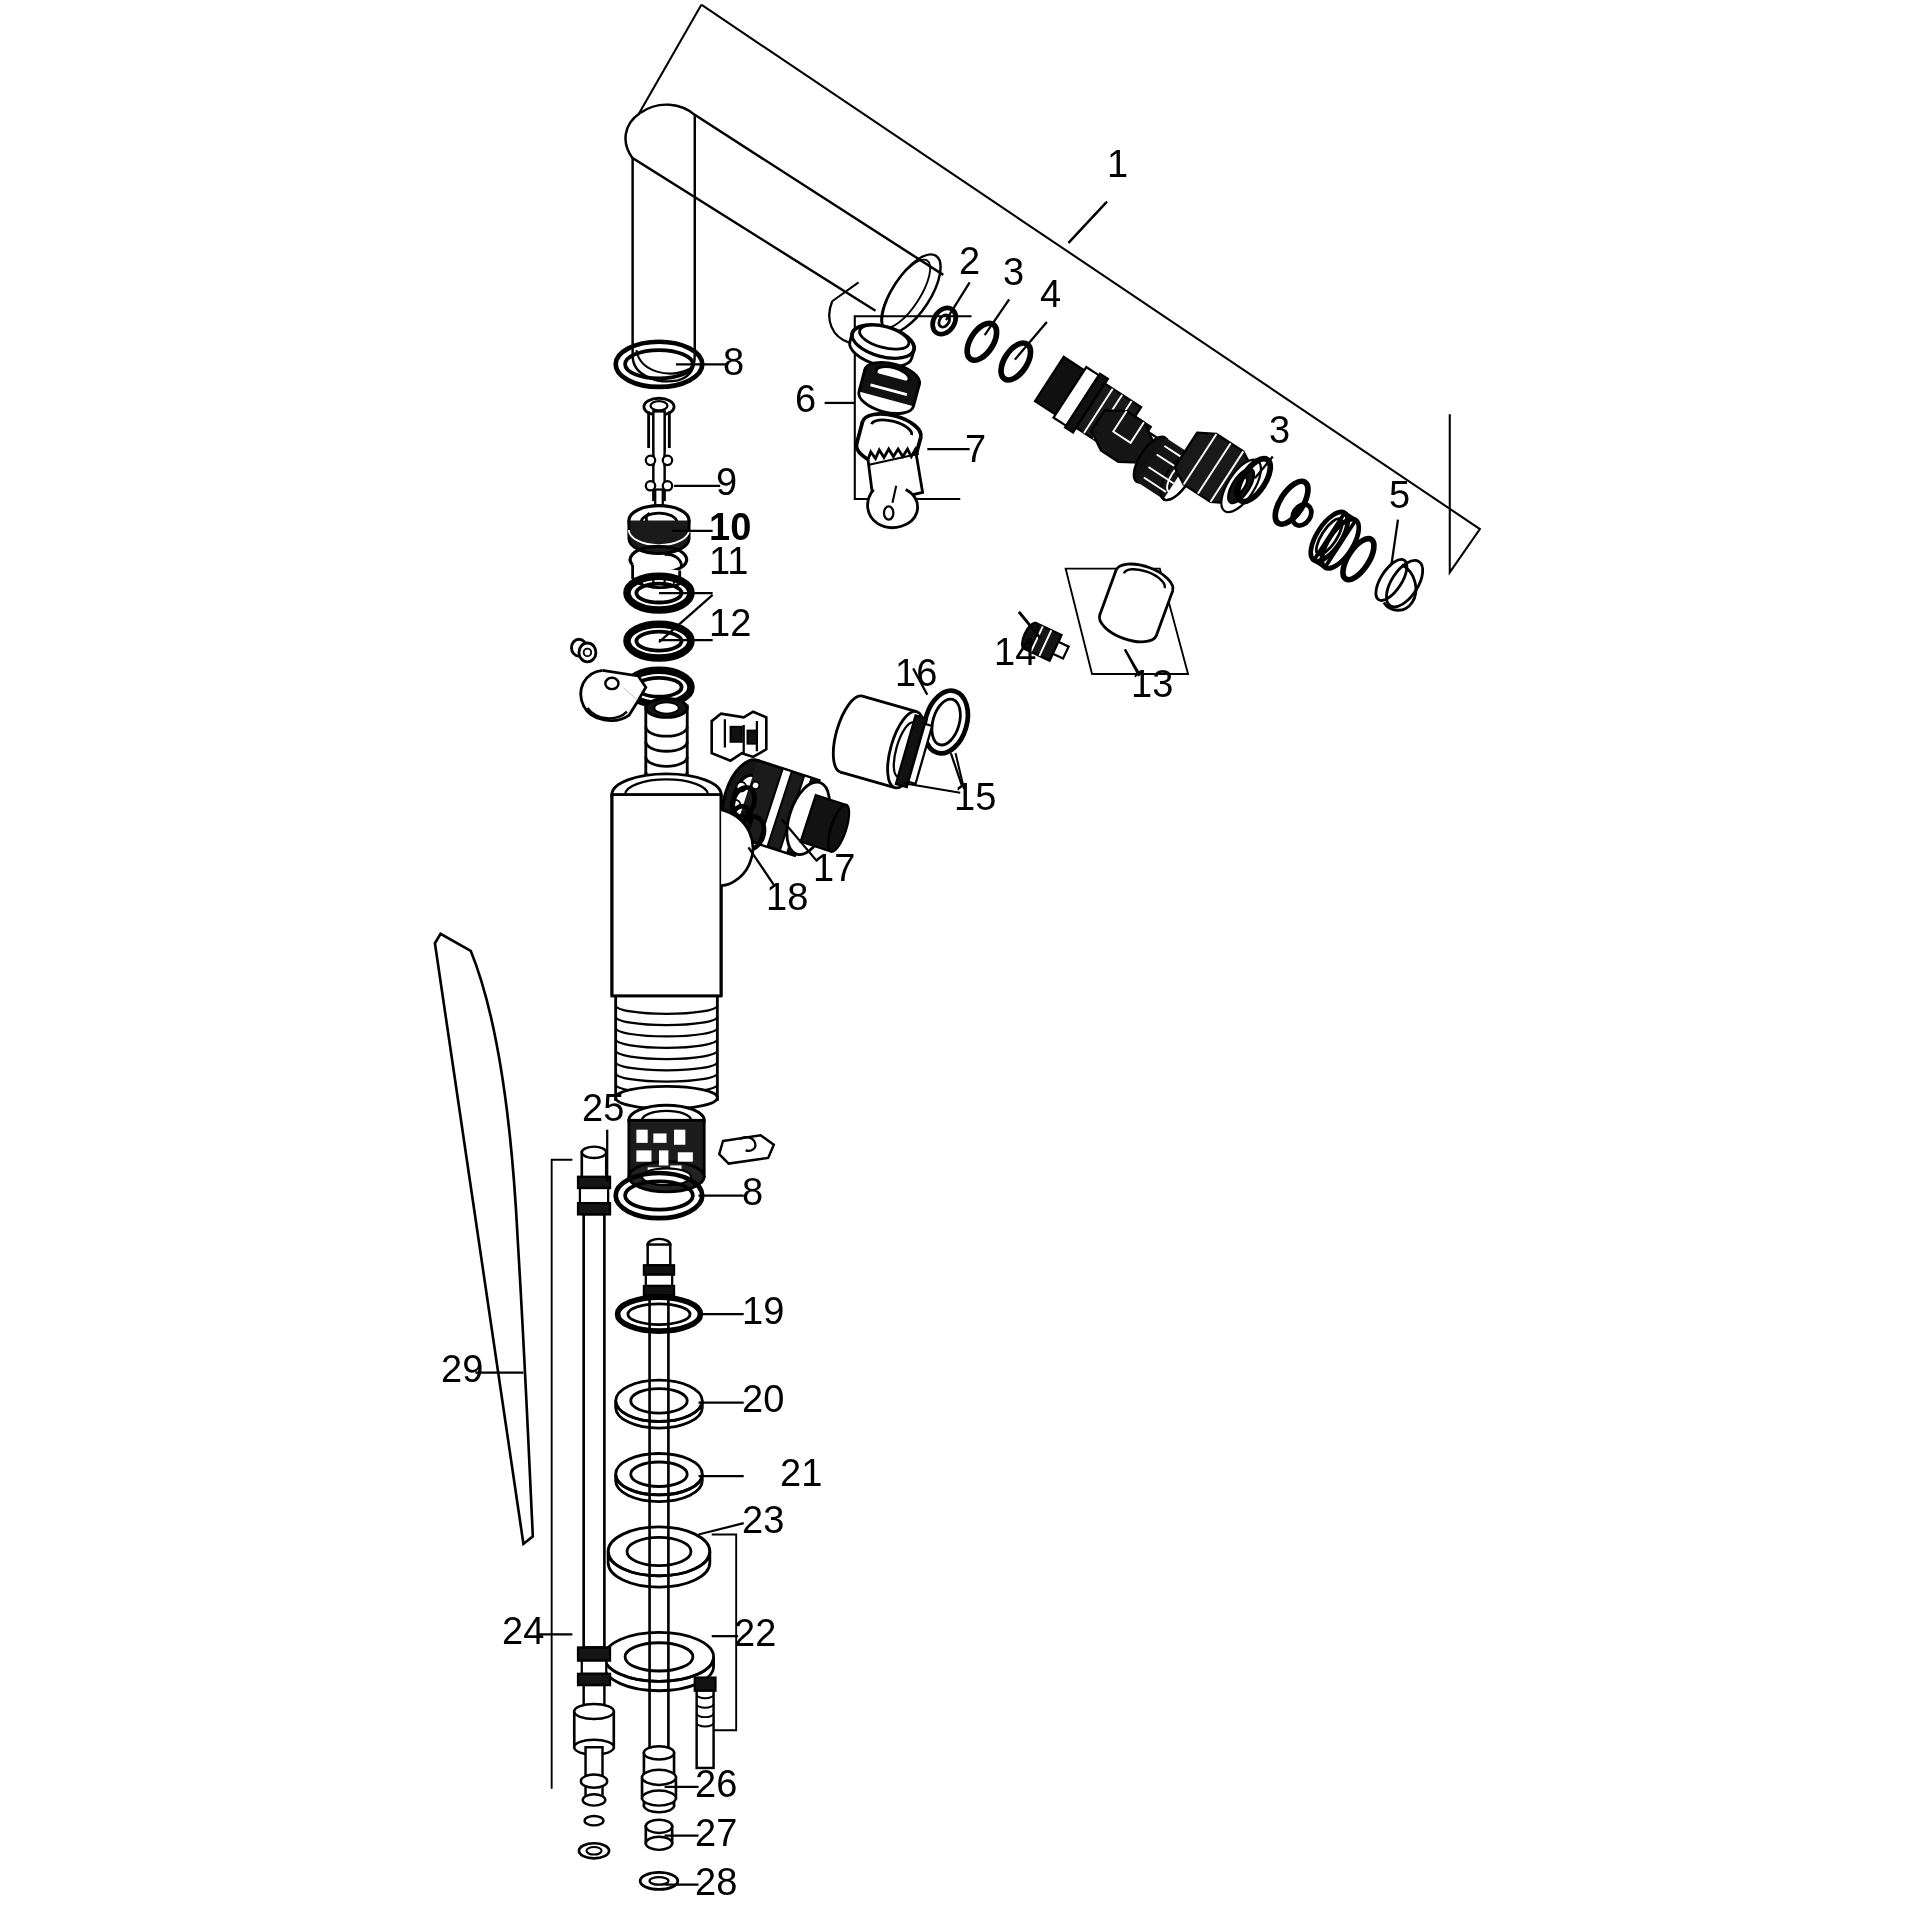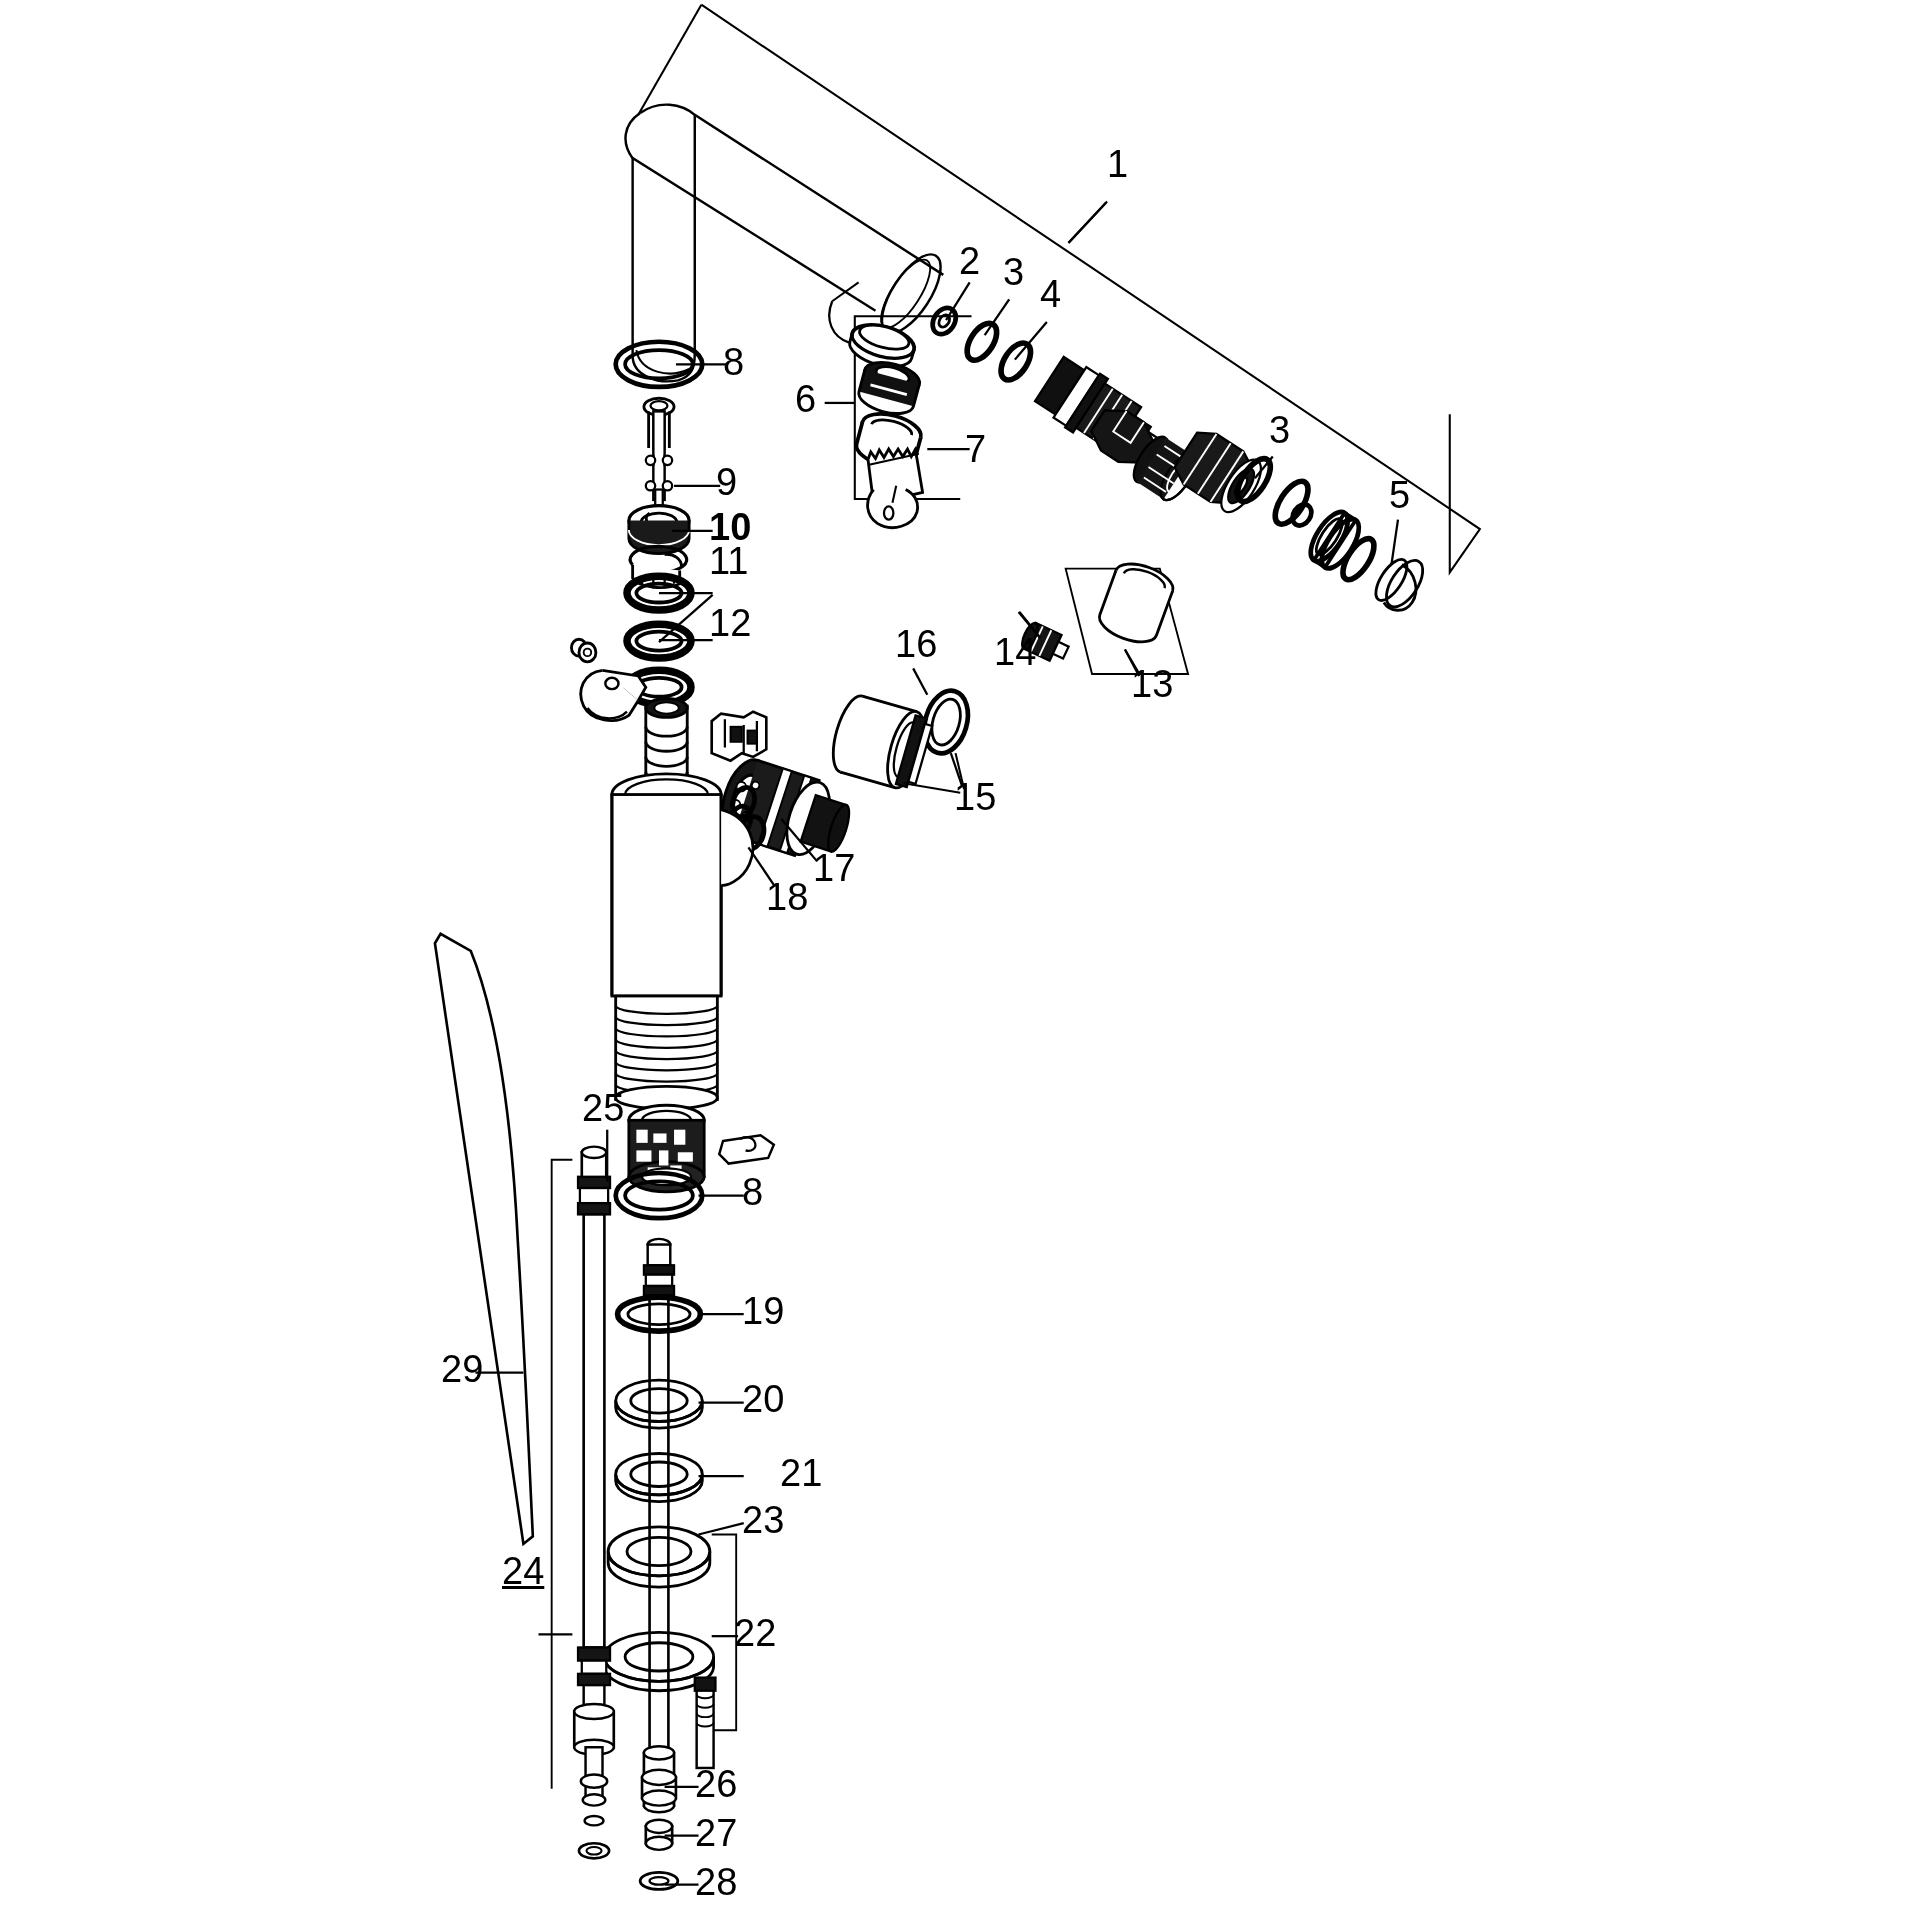--- a/index.html
+++ b/index.html
@@ -523,7 +523,7 @@
       <div class="callout" style="left: 709px; top: 604px;">12</div>
       <div class="callout" style="left: 994px; top: 605px; margin-top: 28px;">14</div>
       <div class="callout" style="left: 1131px; top: 665px;">13</div>
-      <div class="callout" style="left: 895px; top: 625px;">16</div>
+      <div class="callout" style="left: 895px; top: 654px;">16</div>
       <div class="callout" style="left: 954px; top: 778px;">15</div>
       <div class="callout" style="left: 813px; top: 849px;">17</div>
       <div class="callout" style="left: 766px; top: 878px;">18</div>

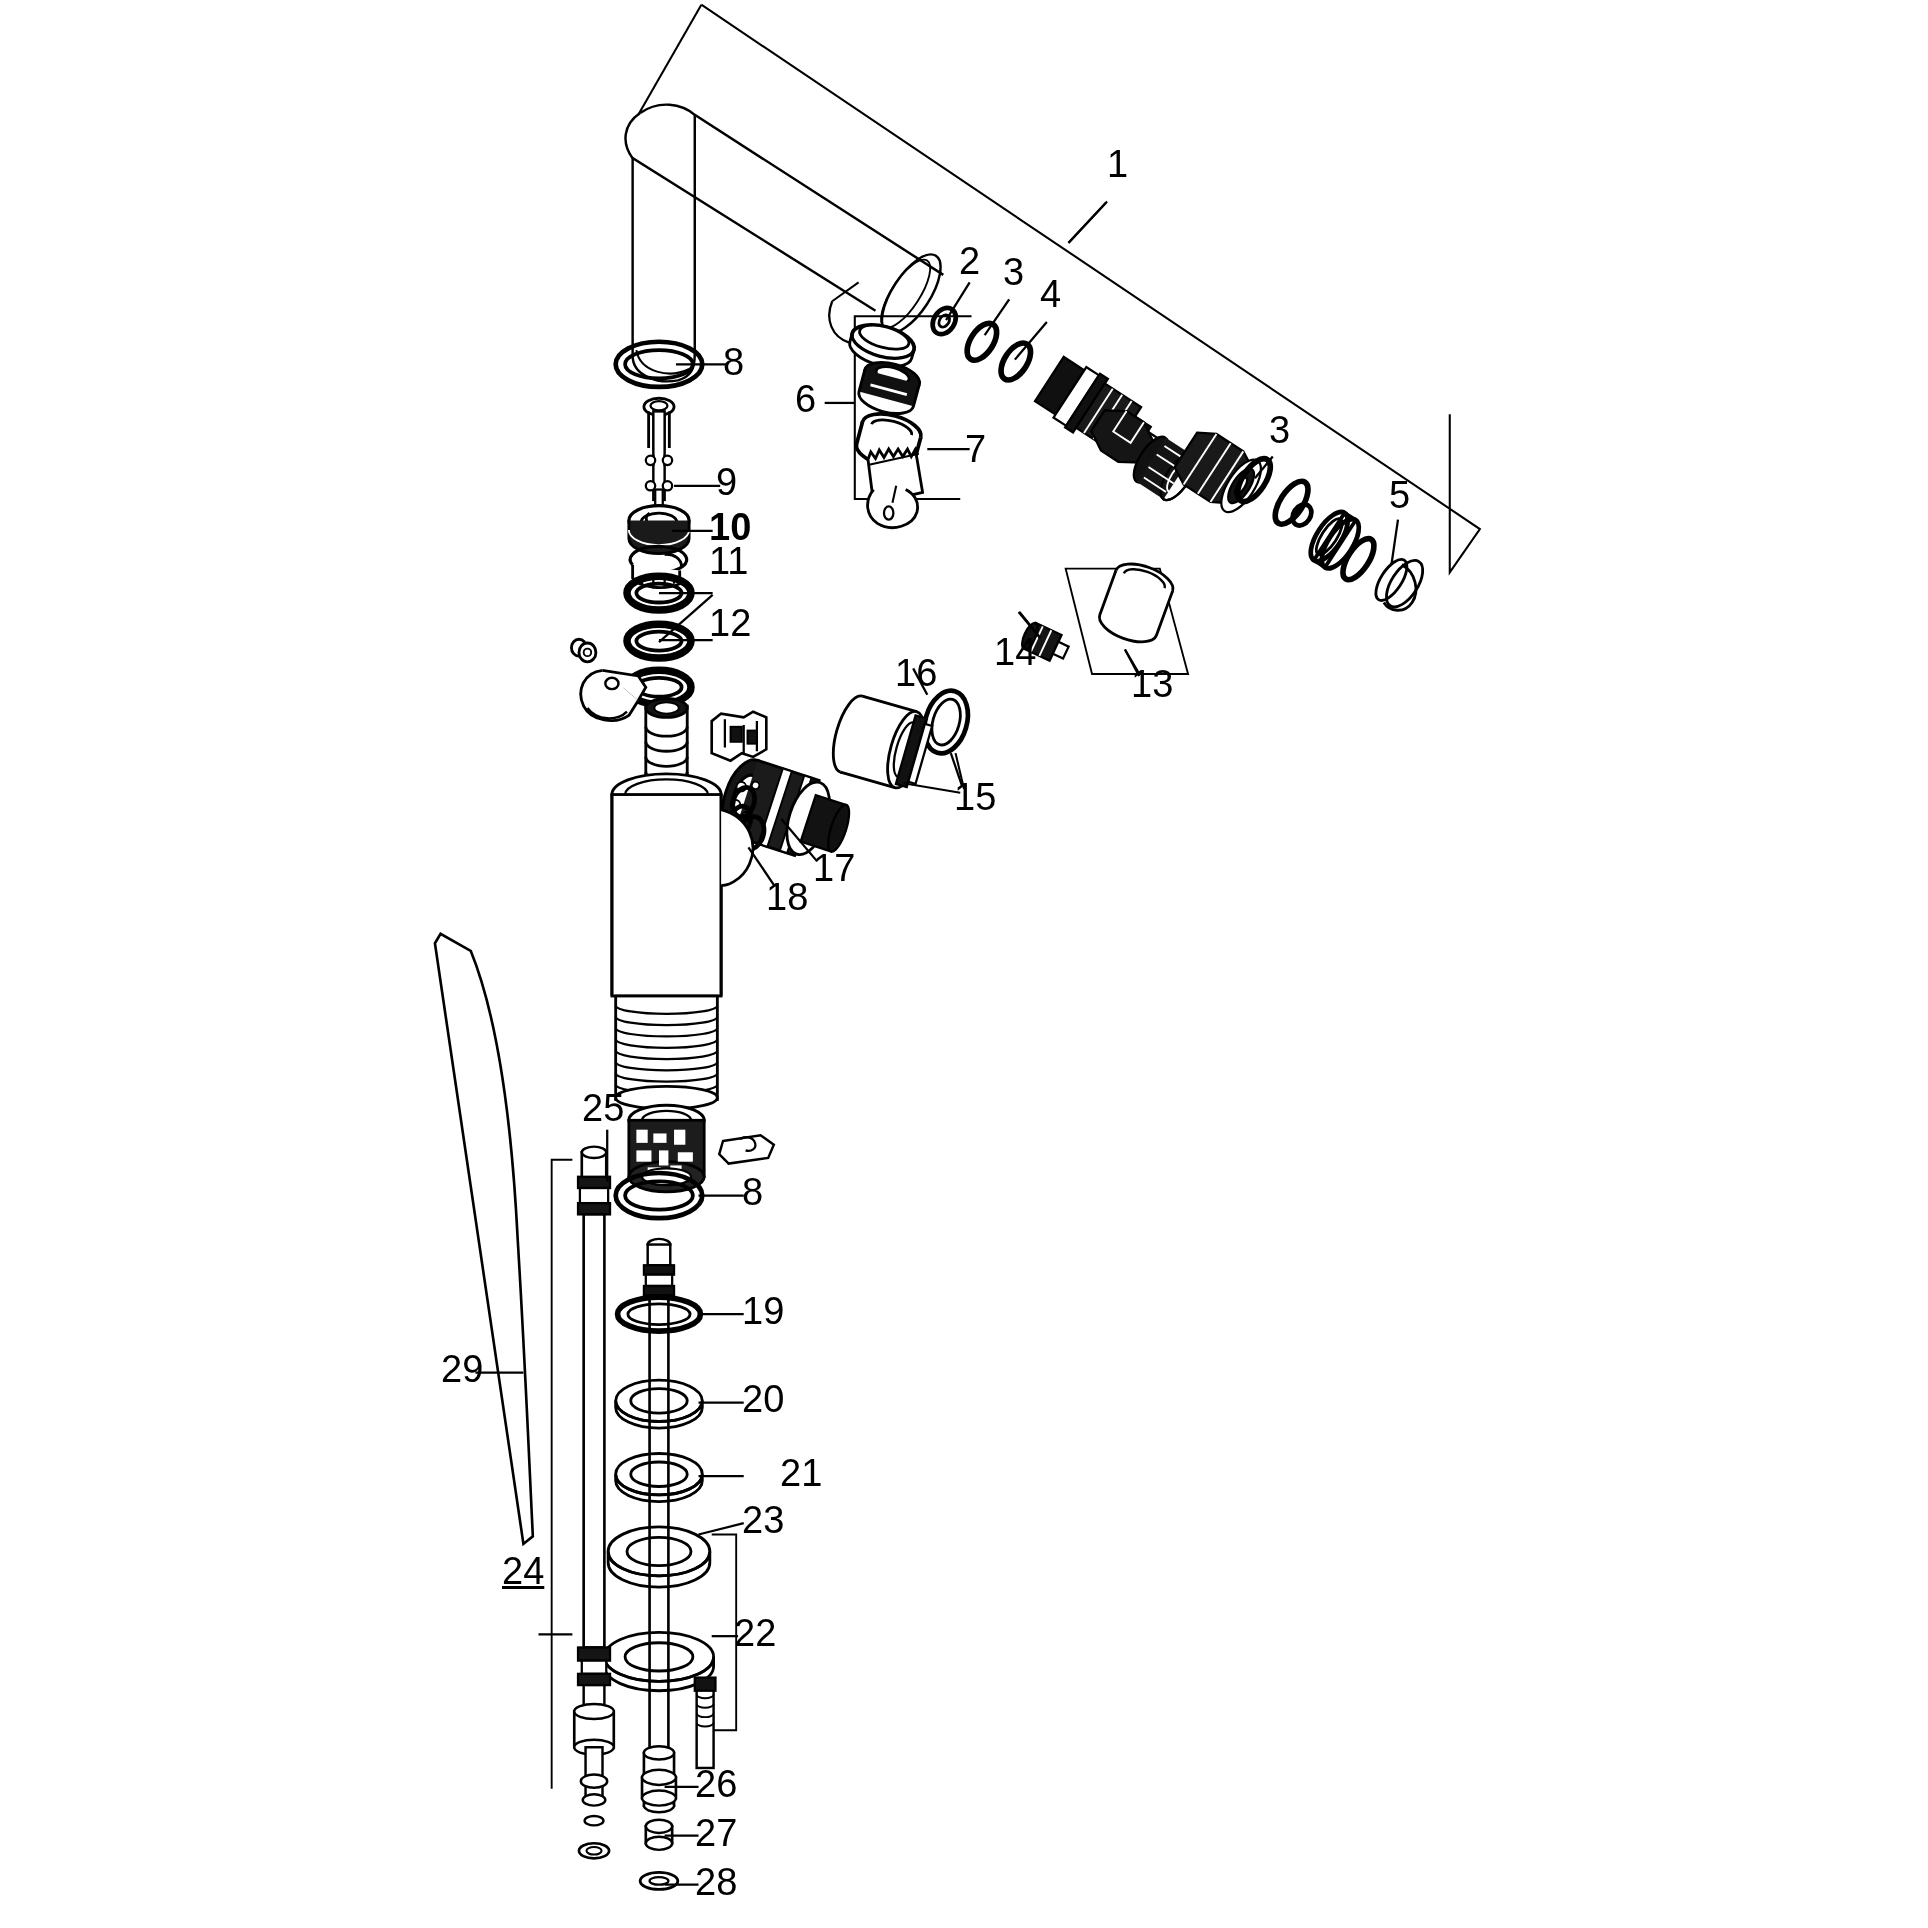--- a/index.html
+++ b/index.html
@@ -535,7 +535,7 @@
       <div class="callout" style="left: 742px; top: 1501px;">23</div>
       <div class="callout" style="left: 734px; top: 1614px;">22</div>
       <div class="callout" style="left: 441px; top: 1350px;">29</div>
-      <div class="callout" style="left: 502px; top: 1552px; text-decoration: underline;">24</div>
+      <div class="callout" style="left: 502px; top: 1612px;">24</div>
       <div class="callout" style="left: 695px; top: 1765px;">26</div>
       <div class="callout" style="left: 695px; top: 1814px;">27</div>
       <div class="callout" style="left: 695px; top: 1863px;">28</div>

